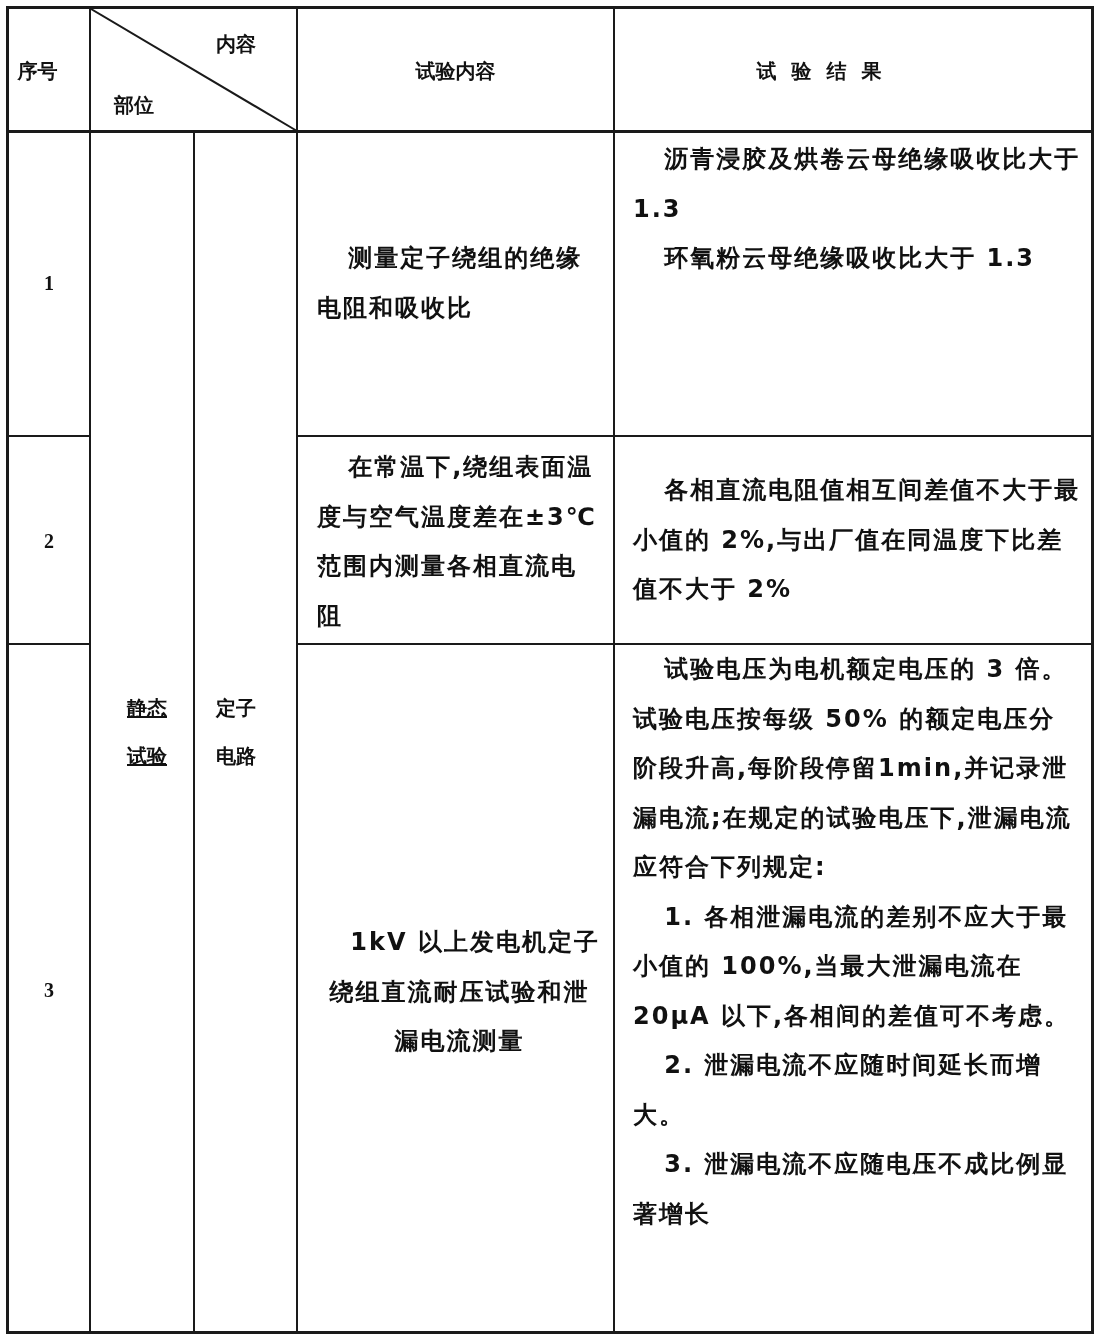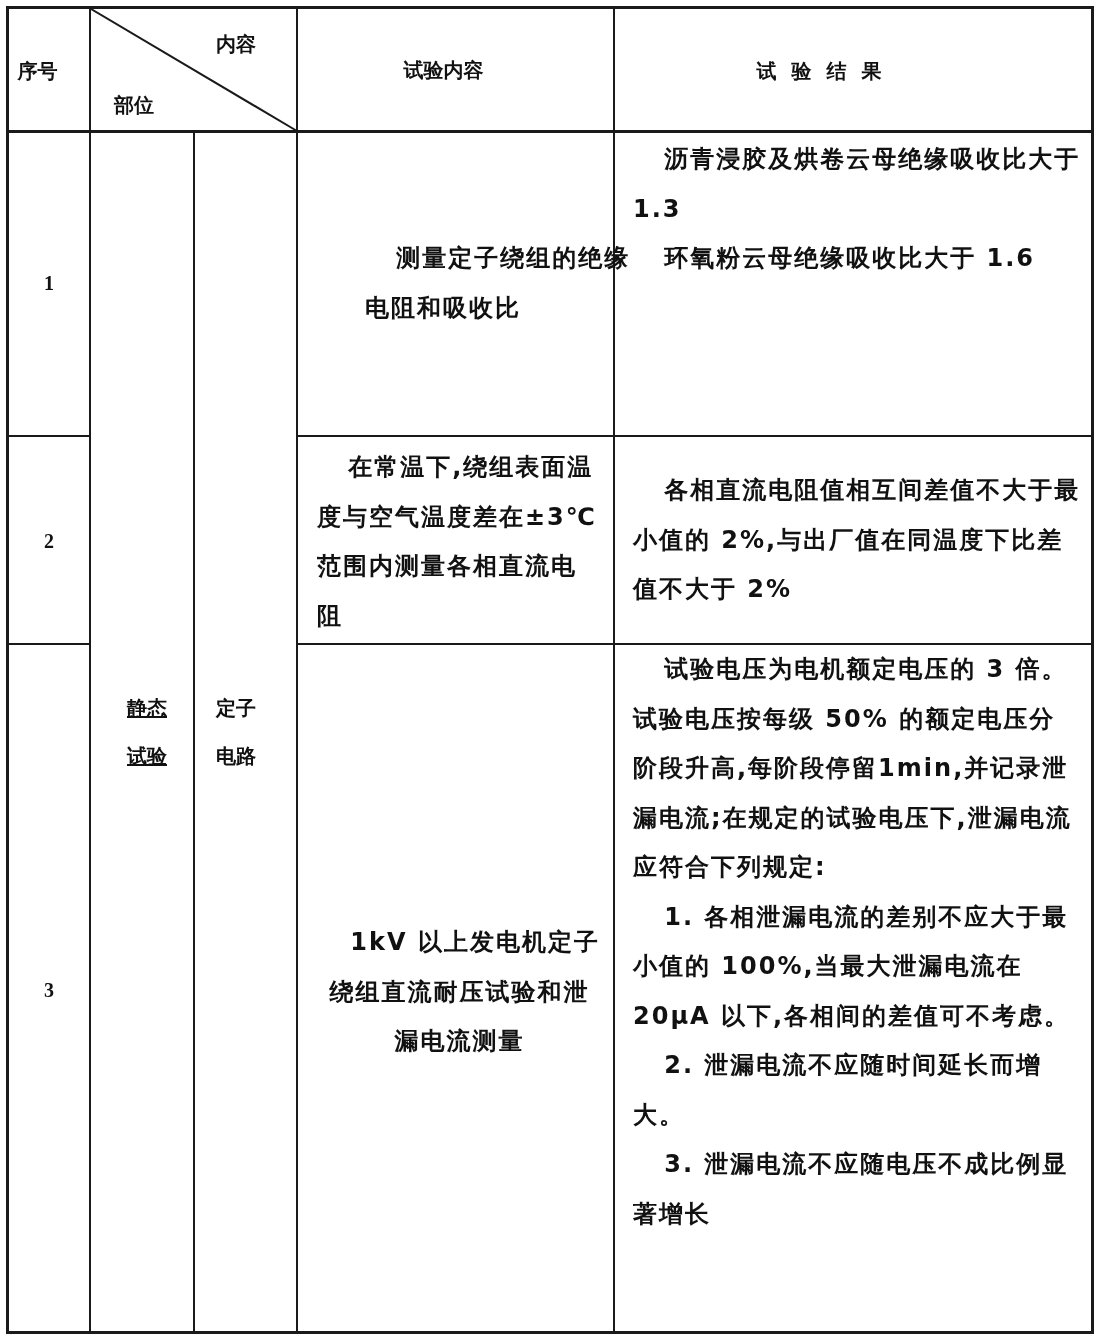--- a/index.html
+++ b/index.html
@@ -44,7 +44,7 @@
   <div class="cell-text center" style="left:0; top:38px; width:57px;">序号</div>
   <div class="cell-text" style="left:207px; top:11px;">内容</div>
   <div class="cell-text" style="left:105px; top:72px;text-align:right;">部位</div>
-  <div class="cell-text center" style="left:277px; top:38px; width:315px;font-family:Liberation Mono, monospace;">试验内容</div>
+  <div class="cell-text center" style="left:289px; top:38px; width:315px;">试验内容</div>
   <div class="cell-text center" style="left:606px; top:38px; width:412px; letter-spacing:4px;">试 验 结 果</div>
 
   <div class="cell-text" style="left:118px; top:675px; line-height:48px;text-decoration:underline;">

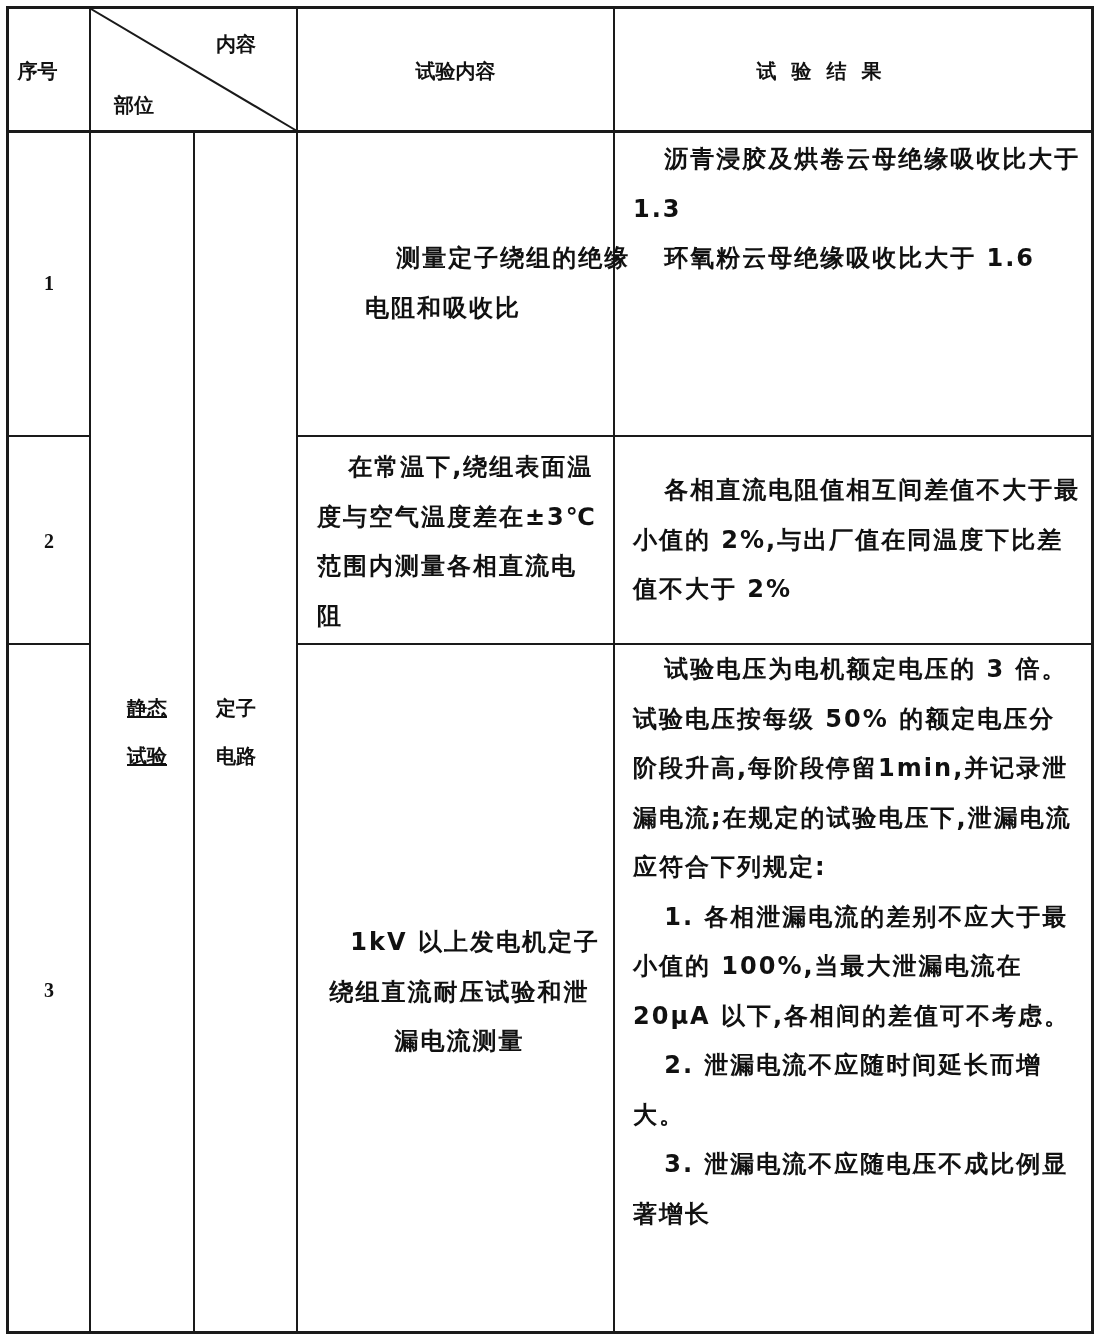--- a/index.html
+++ b/index.html
@@ -57,7 +57,7 @@
   </div>
 
   <div class="cell-text center" style="left:0; top:250px; width:80px; font-family:'Liberation Serif', serif;">1</div>
-  <div class="para" style="left:308px; top:225px; width:285px;margin-left:48px;">
+  <div class="para" style="left:308px; top:225px; width:285px;">
     <p>测量定子绕组的绝缘电阻和吸收比</p>
   </div>
   <div class="para" style="left:624px; top:126px; width:448px;">

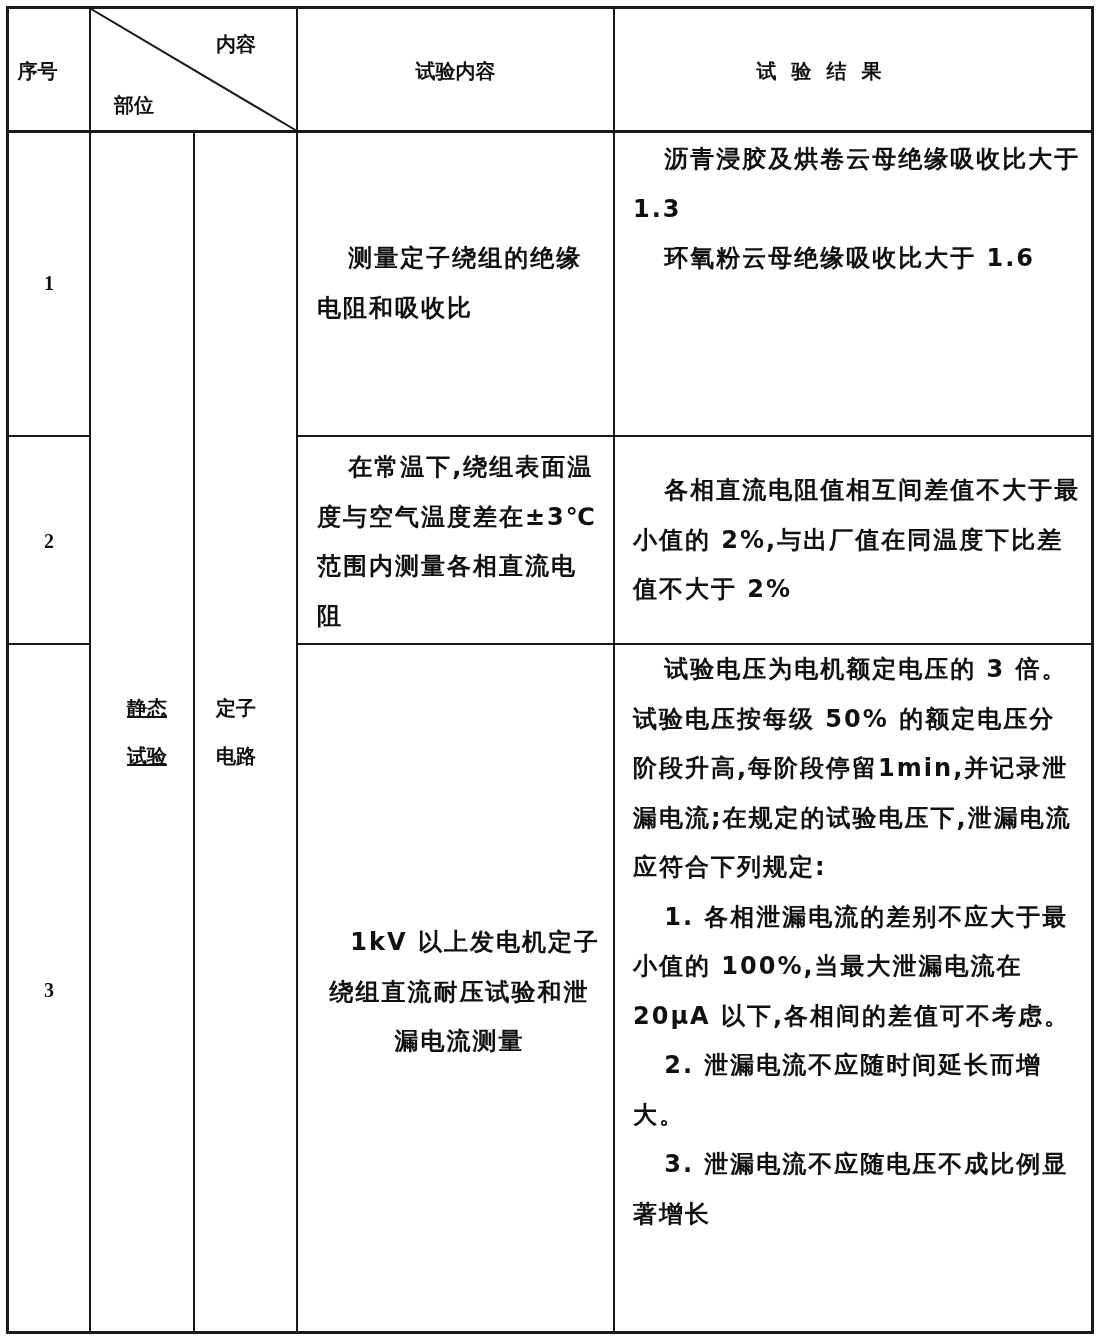--- a/index.html
+++ b/index.html
@@ -62,7 +62,7 @@
   </div>
   <div class="para" style="left:624px; top:126px; width:448px;">
     <p>沥青浸胶及烘卷云母绝缘吸收比大于 1.3</p>
-    <p>环氧粉云母绝缘吸收比大于 1.6</p>
+    <p>环氧粉云母绝缘吸收比大于 1.3</p>
   </div>
 
   <div class="cell-text center" style="left:0; top:508px; width:80px; font-family:'Liberation Serif', serif;">2</div>

